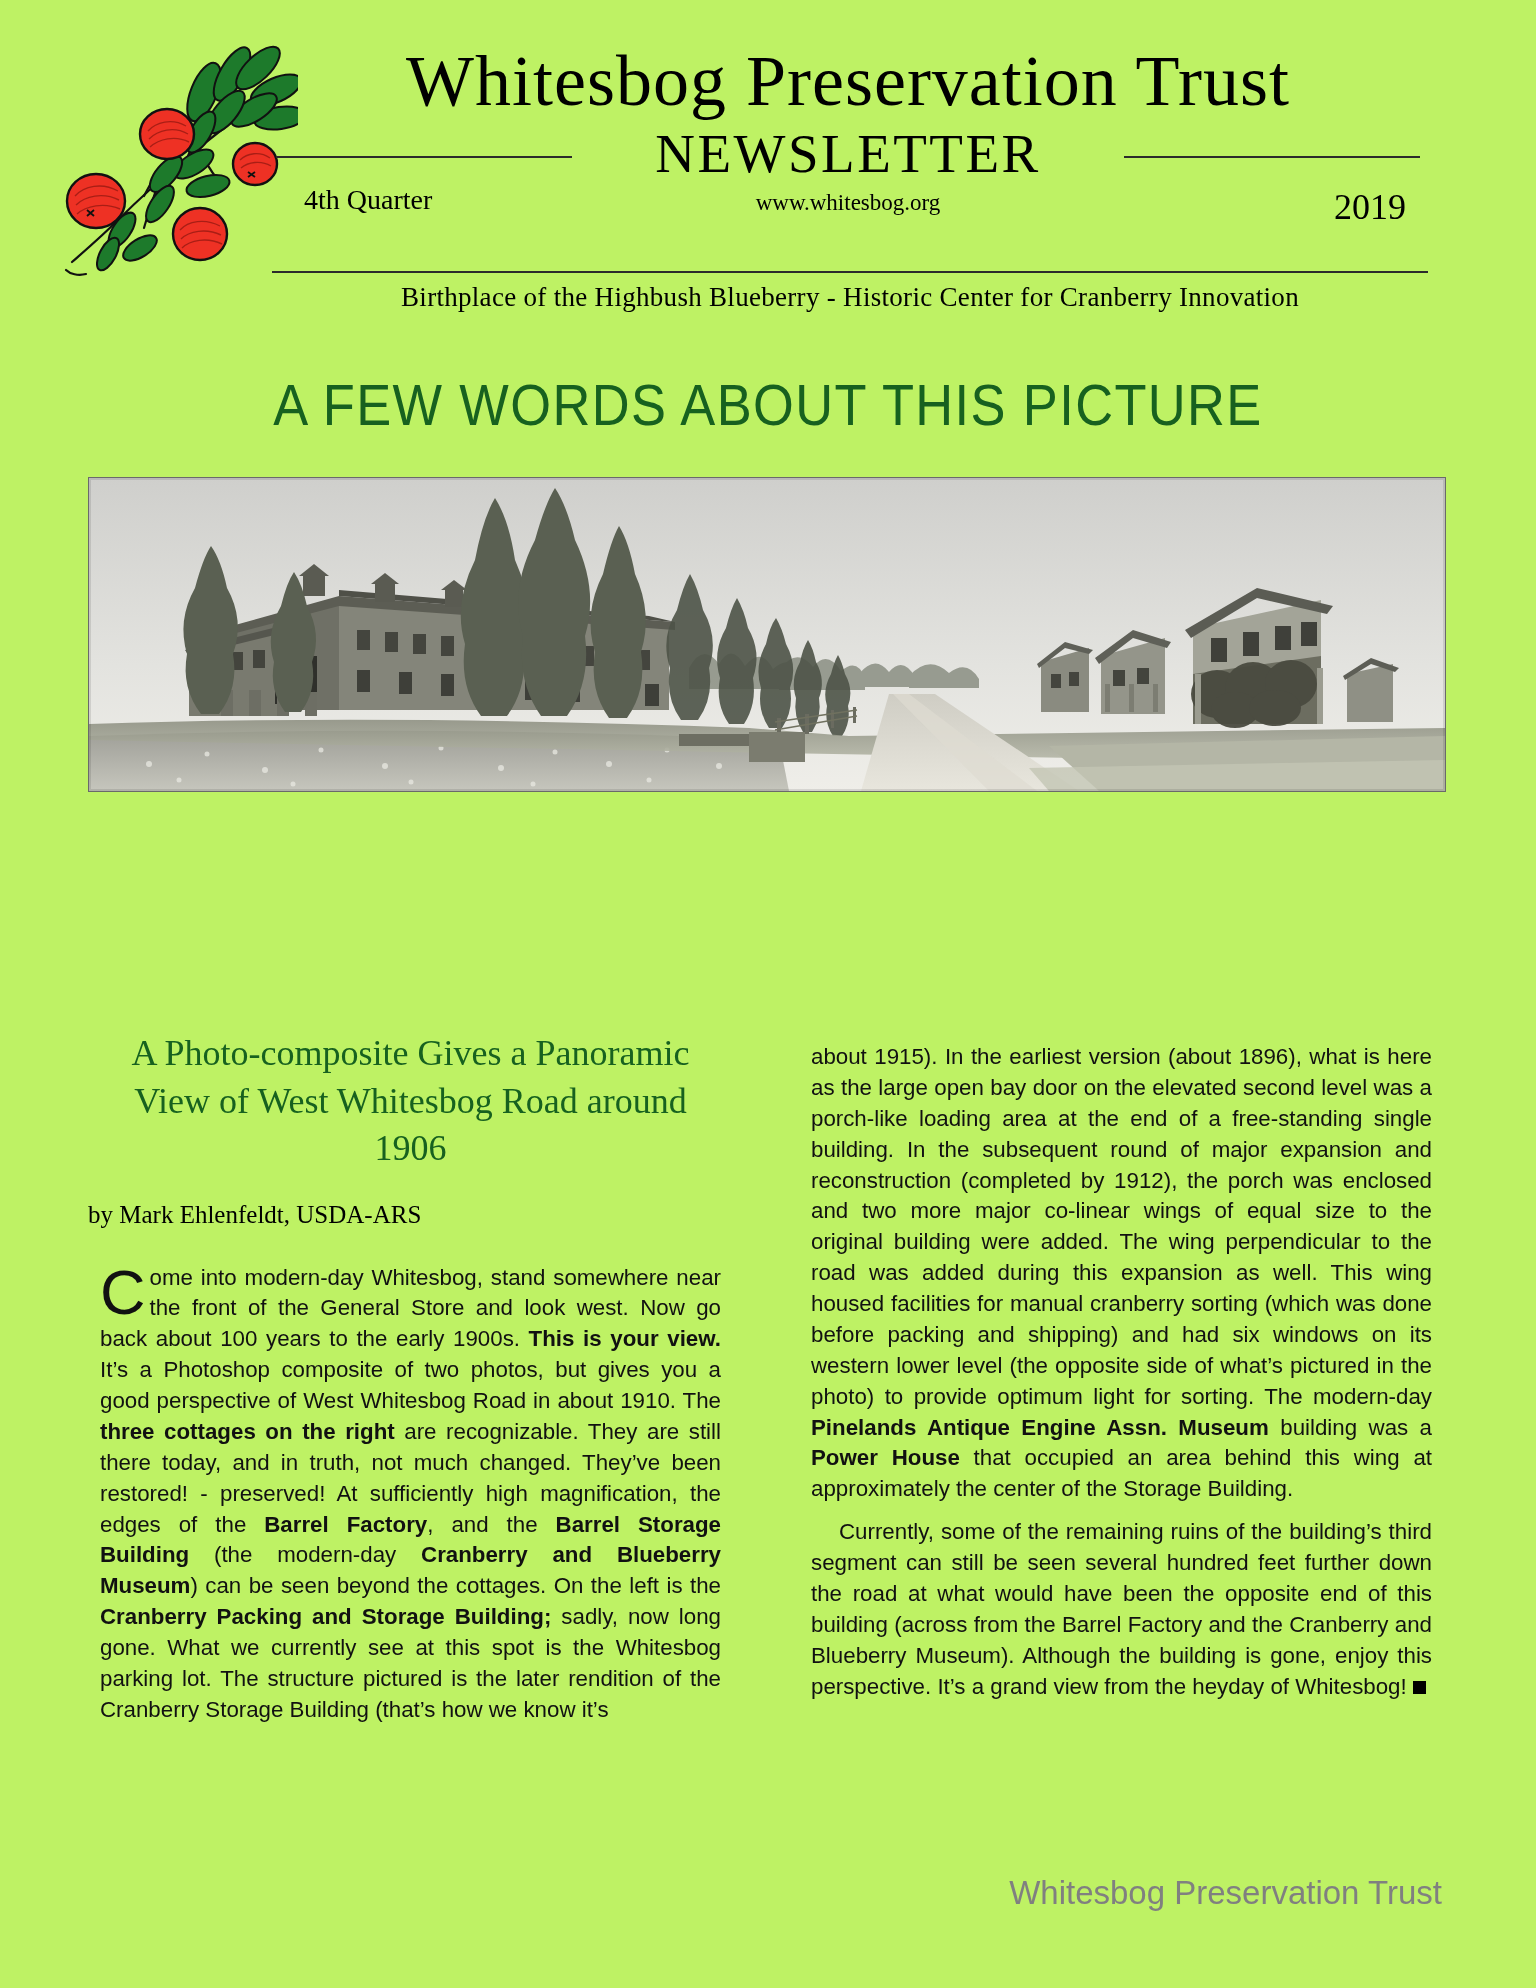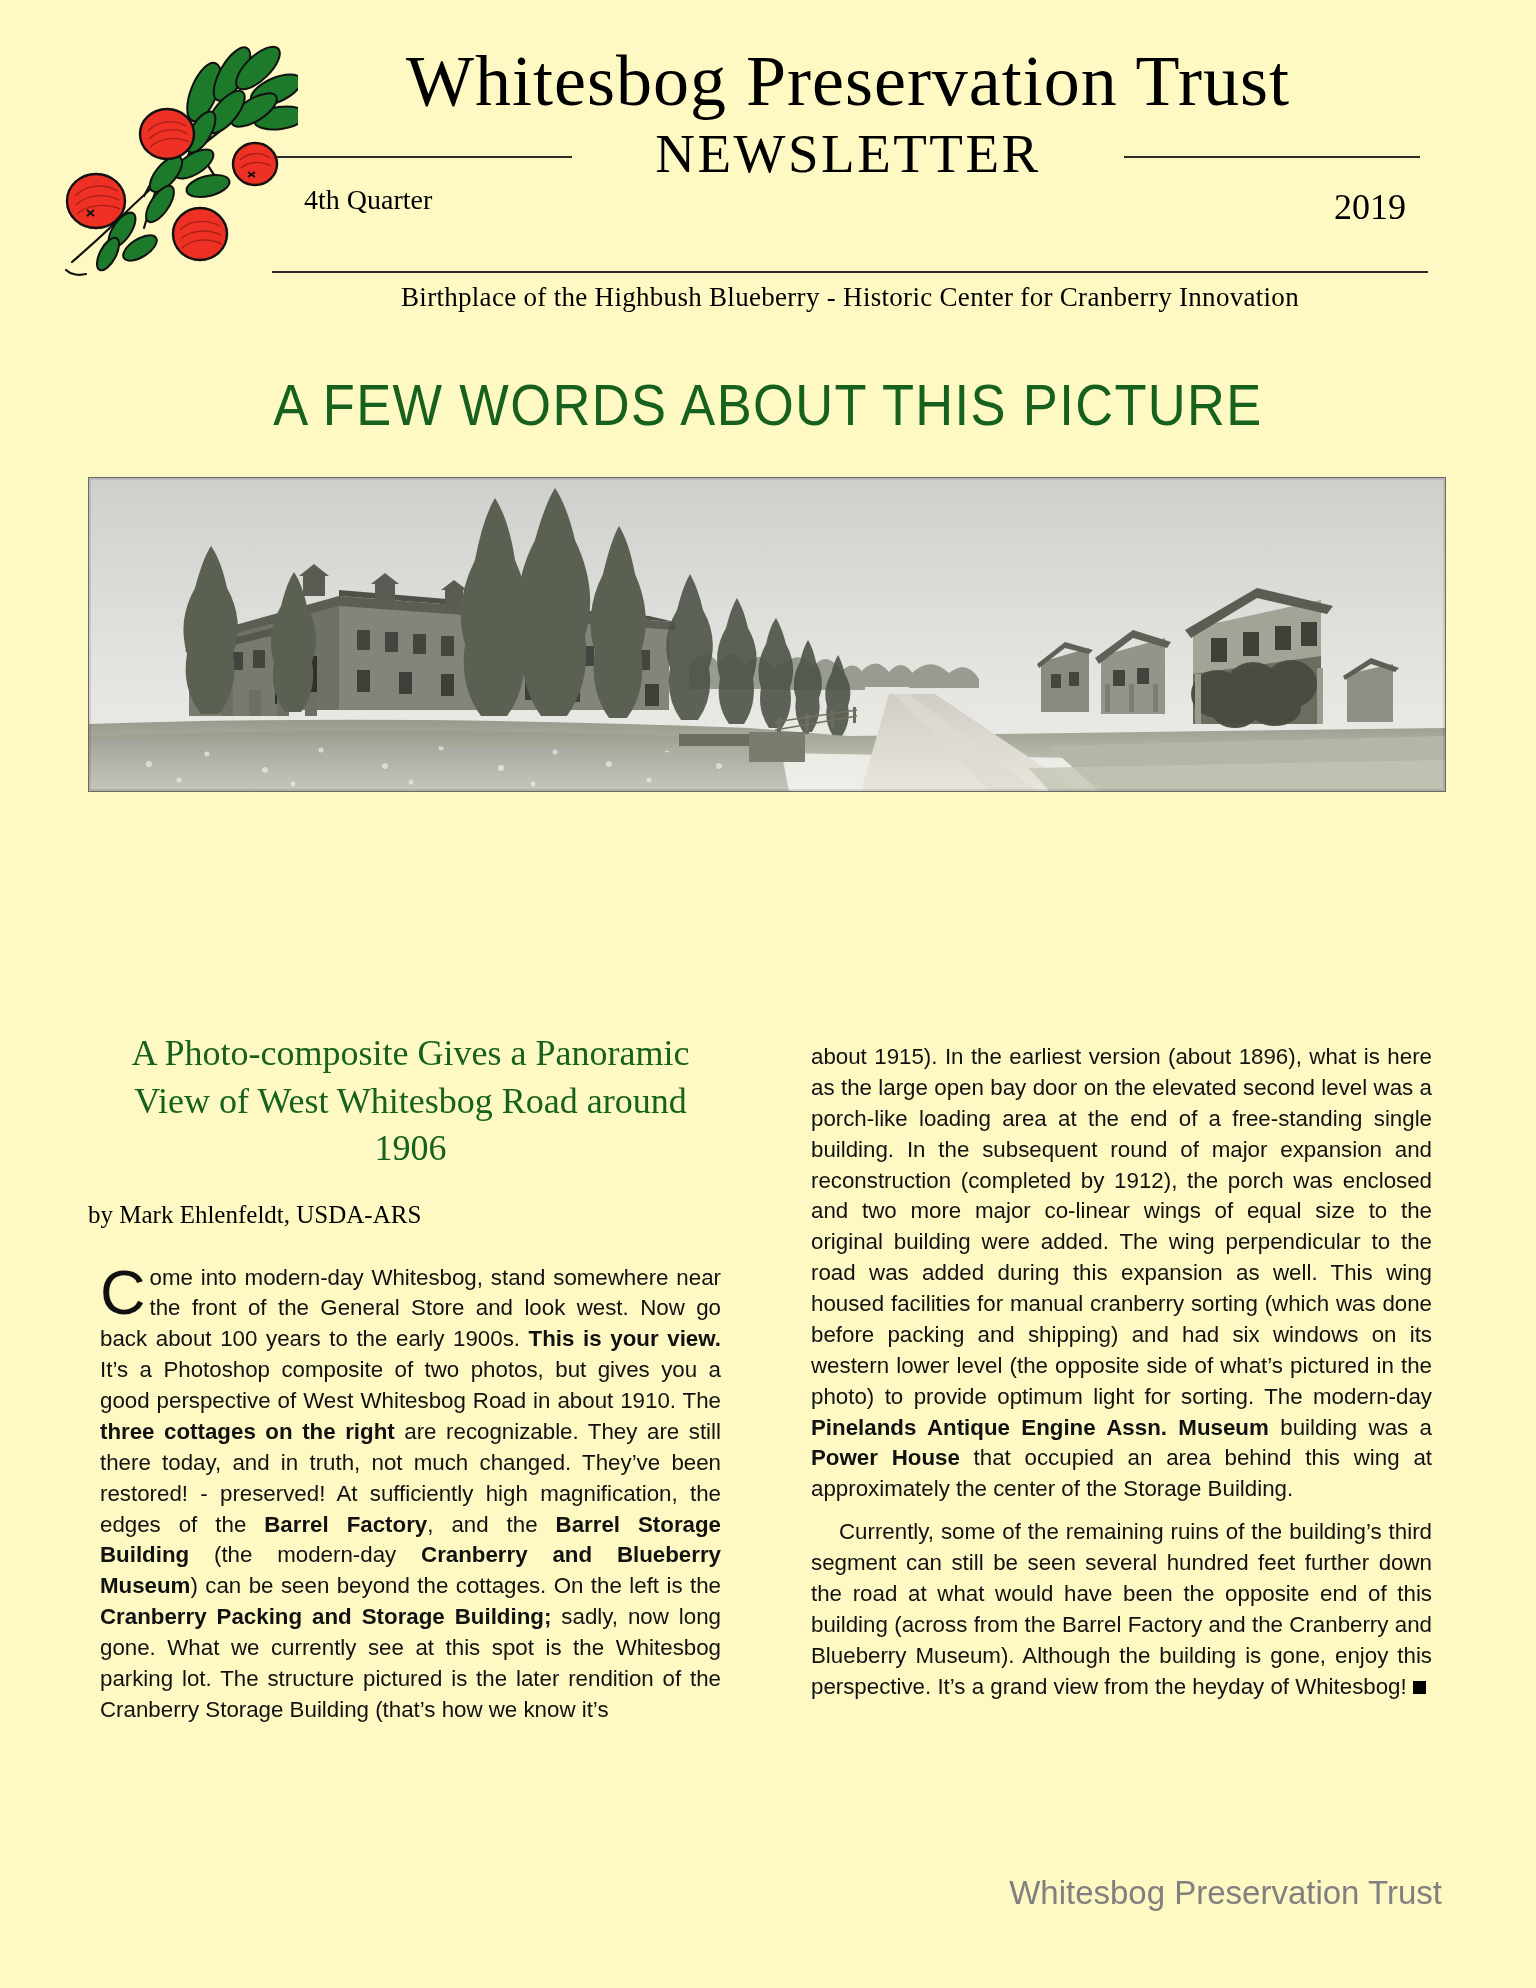--- a/index.html
+++ b/index.html
@@ -13,7 +13,7 @@
   }
   .page{
     position:absolute; left:0; top:0; width:1536px; height:1988px;
-    background:#fef9c3;
+    background:#bef264;
   }
 
   

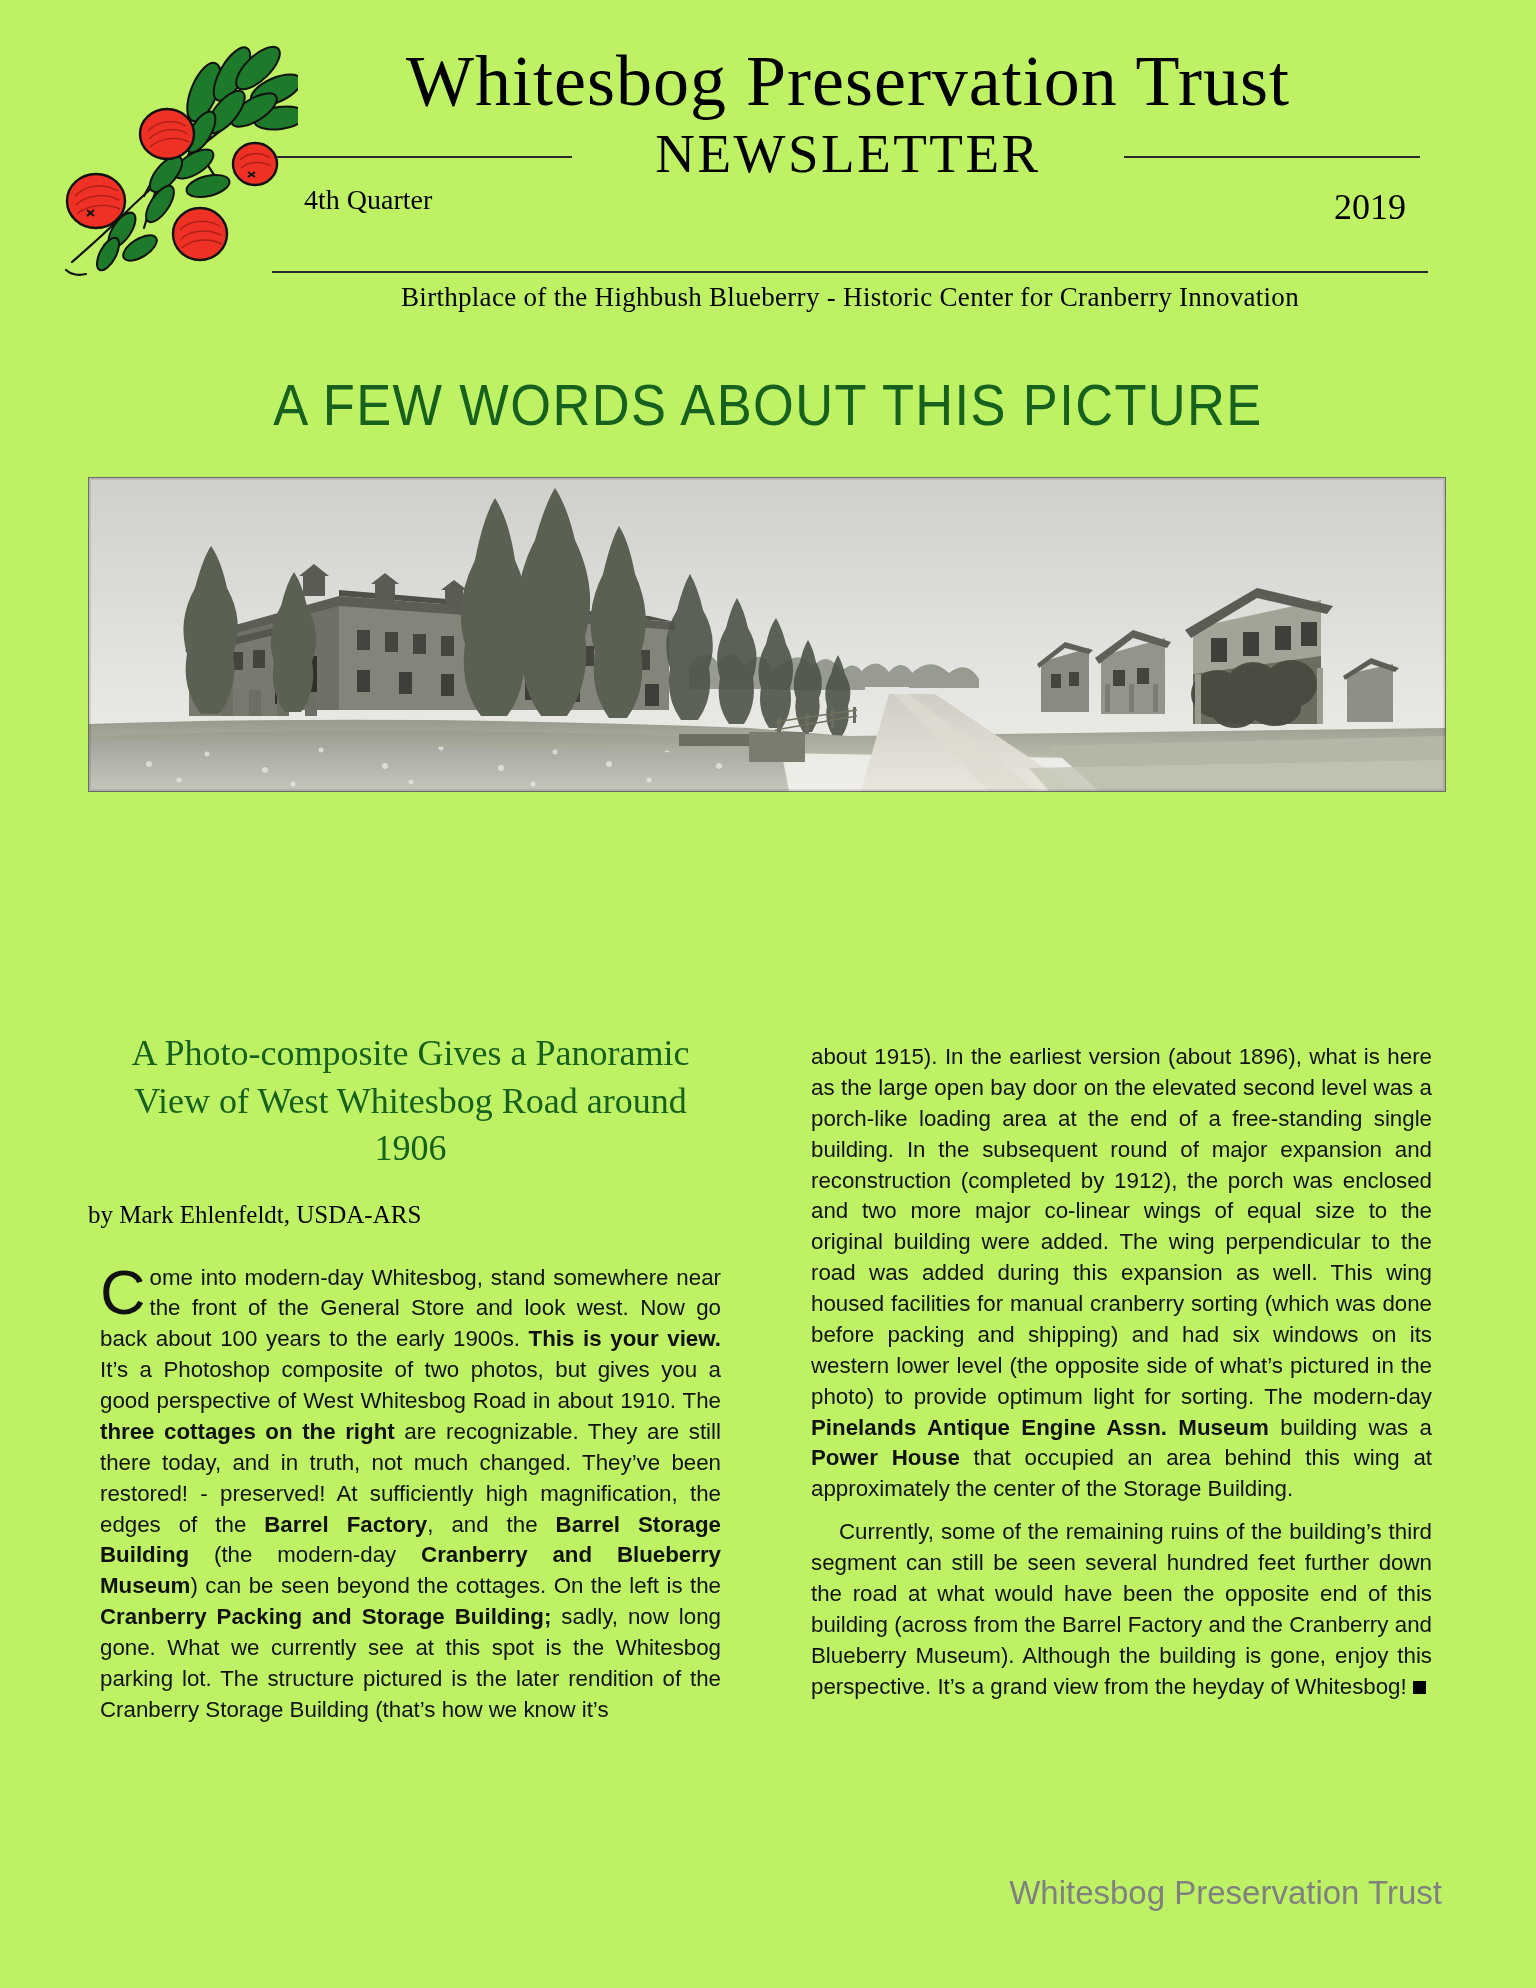--- a/index.html
+++ b/index.html
@@ -257,6 +257,7 @@
 
       <div class="mast-meta">
         <div class="quarter">4th Quarter</div>
+        <div class="weburl">www.whitesbog.org</div>
         <div class="year">2019</div>
       </div>
     </div>

